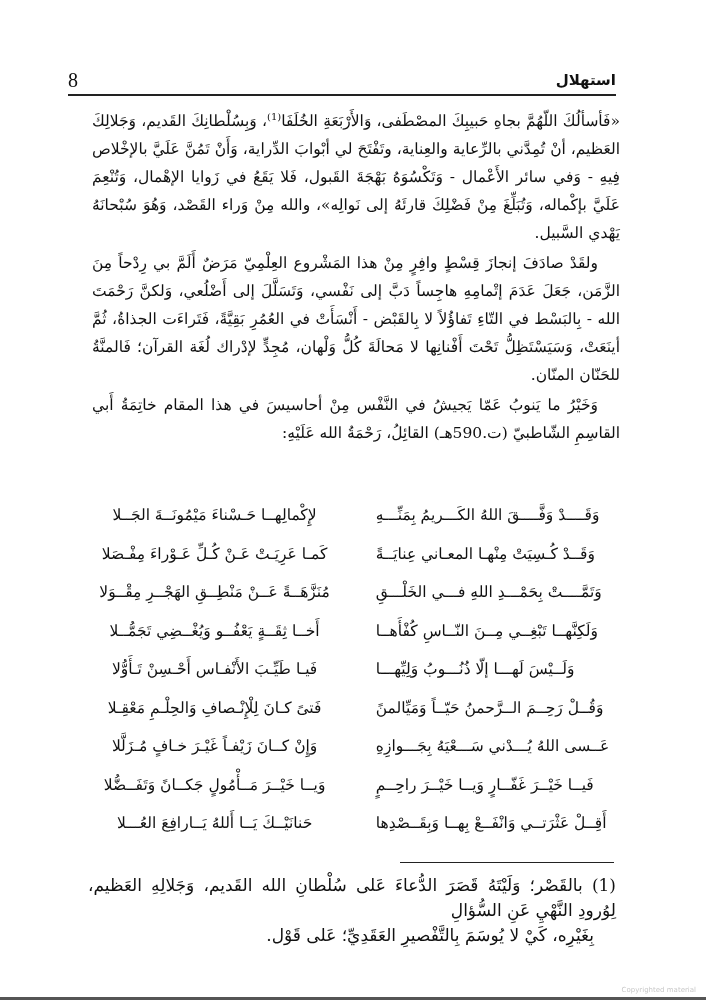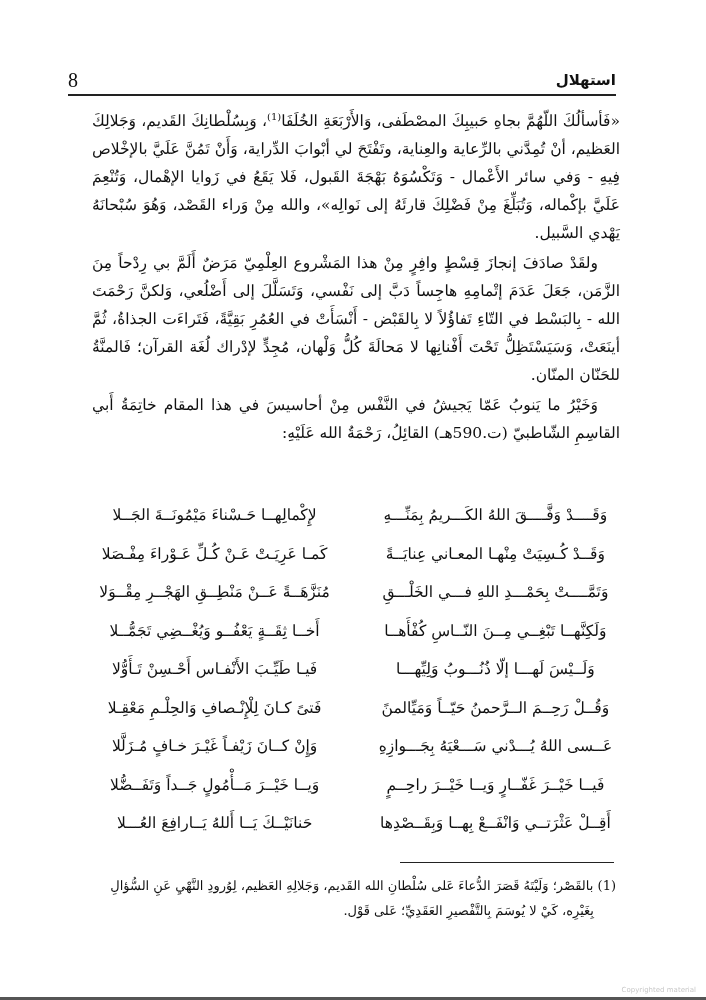--- a/index.html
+++ b/index.html
@@ -27,7 +27,7 @@
     direction: rtl; font-size: 15.5px;
   }
   .verse { display: flex; justify-content: space-between; height: 38.5px; align-items: center; }
-  .hemistich { width: 46%; white-space: nowrap; text-align: center; }
+  .hemistich { width: 46%; white-space: nowrap; text-align: left; }
   .hemistich.second { text-align: center; }
   .footnote-rule {
     position: absolute; left: 400px; width: 214px; top: 862px; border-top: 1.5px solid #222;

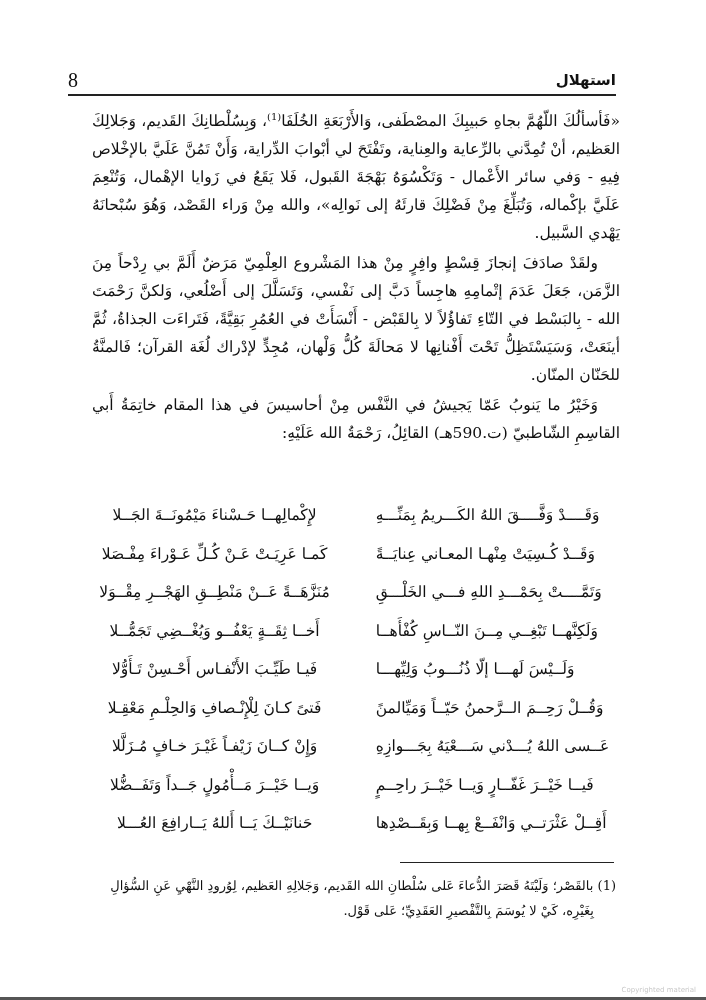--- a/index.html
+++ b/index.html
@@ -91,7 +91,7 @@
       </div>
     <div class="verse">
         <span class="hemistich">فَيــا خَيْــرَ غَفّــارٍ وَيــا خَيْــرَ راحِــمٍ</span>
-        <span class="hemistich second">وَيــا خَيْــرَ مَــأْمُولٍ جَــداً وَتَفَــضُّلا</span>
+        <span class="hemistich second">وَيــا خَيْــرَ مَــأْمُولٍ جَكــانً وَتَفَــضُّلا</span>
       </div>
     <div class="verse">
         <span class="hemistich">أَقِــلْ عَثْرَتــي وَانْفَــعْ بِهــا وَبِقَــصْدِها</span>

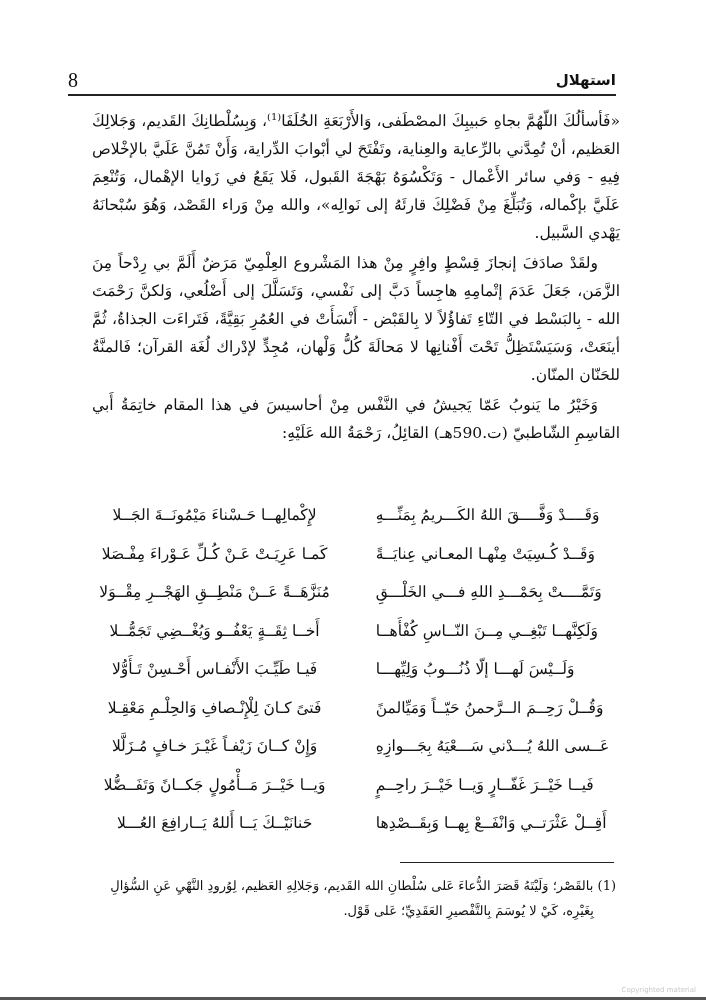--- a/index.html
+++ b/index.html
@@ -34,7 +34,7 @@
   }
   .footnotes {
     position: absolute; left: 88px; width: 528px; top: 873px;
-    direction: rtl; font-size: 13px; line-height: 25px; text-align: justify;
+    direction: rtl; font-size: 17px; line-height: 25px; text-align: justify;
   }
   .footnotes p { margin: 0; }
   .fn-cont { padding-right: 22px; }

